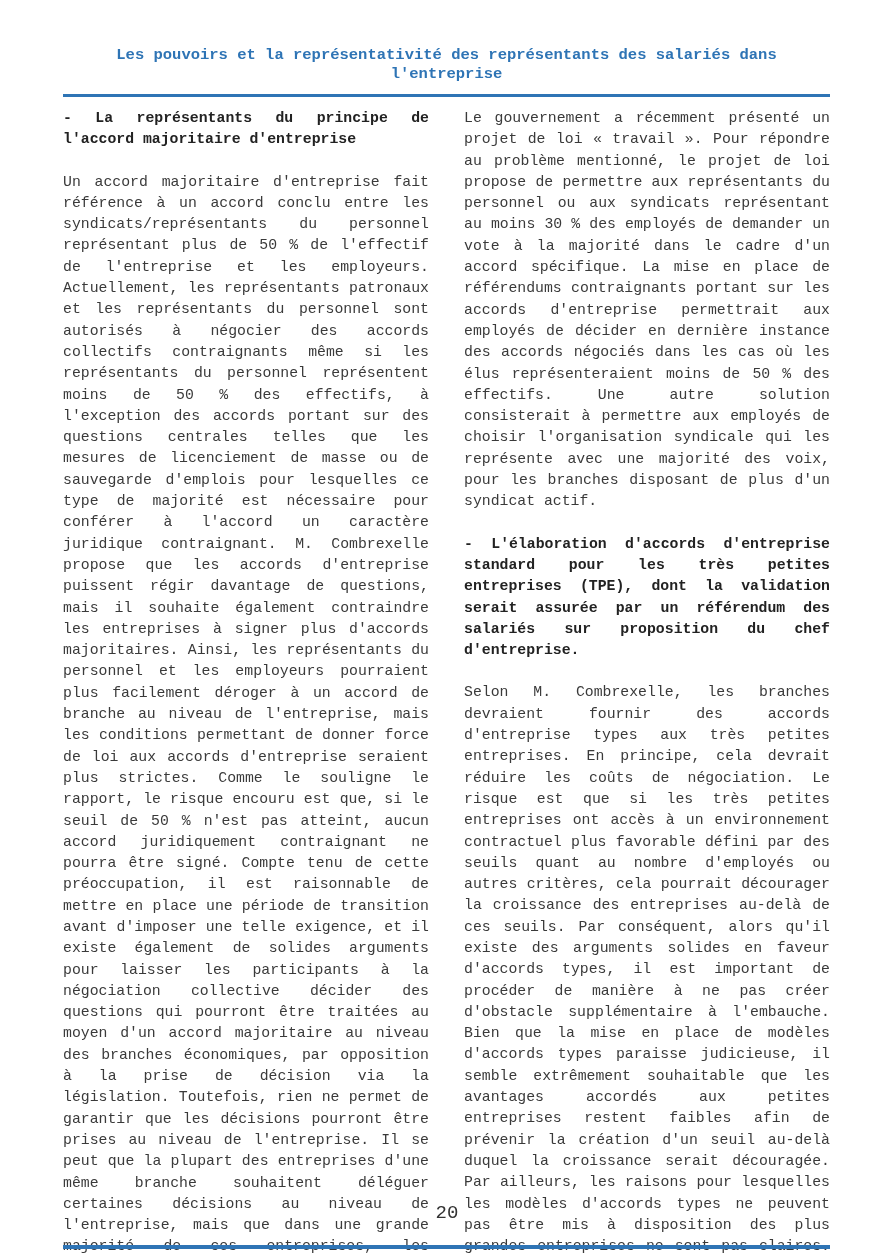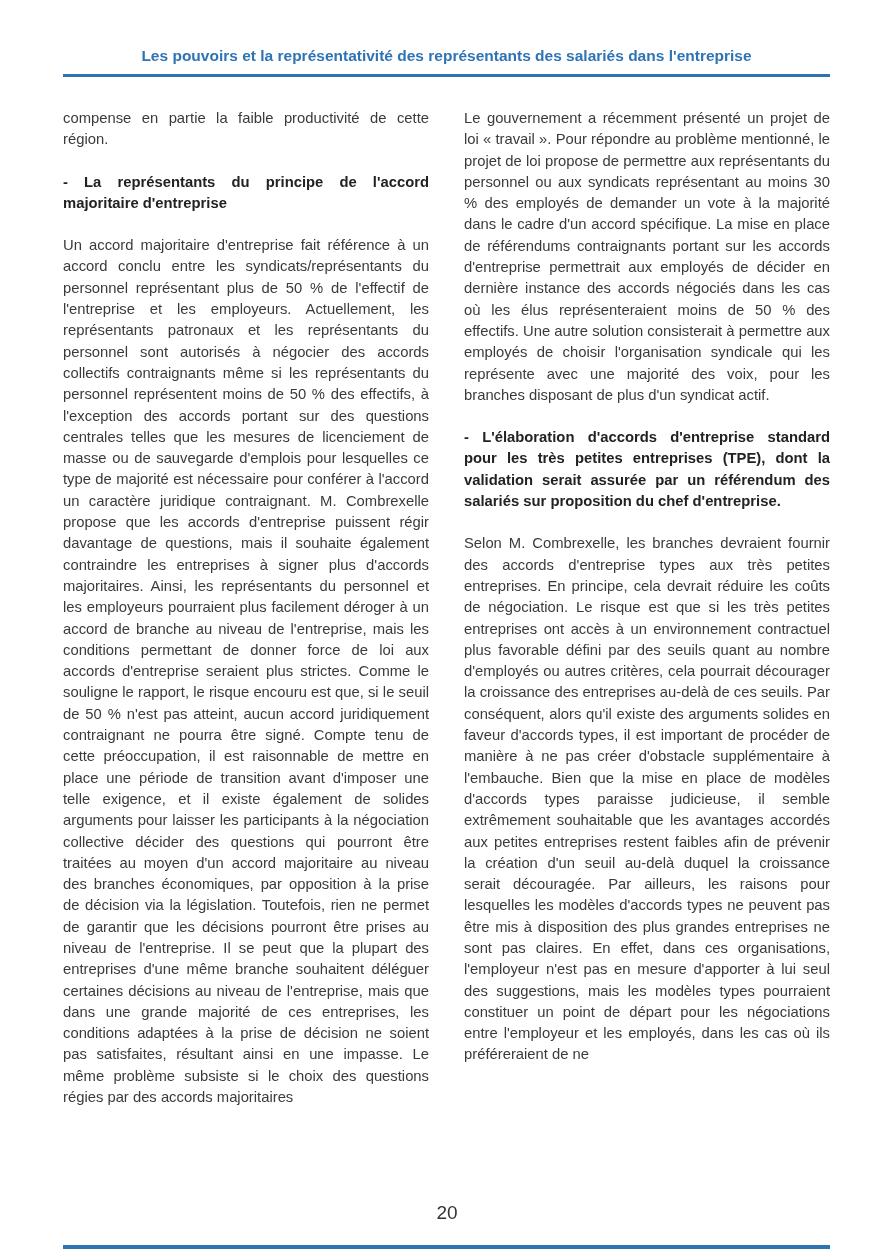--- a/index.html
+++ b/index.html
@@ -14,7 +14,7 @@
     height:1258px;
     margin:0 auto;
     background:#ffffff;
-    font-family:Liberation Sans, sans-serif;
+    font-family:Liberation Mono, monospace;
     color:var(--body-text);
     overflow:hidden;
     box-sizing:border-box;

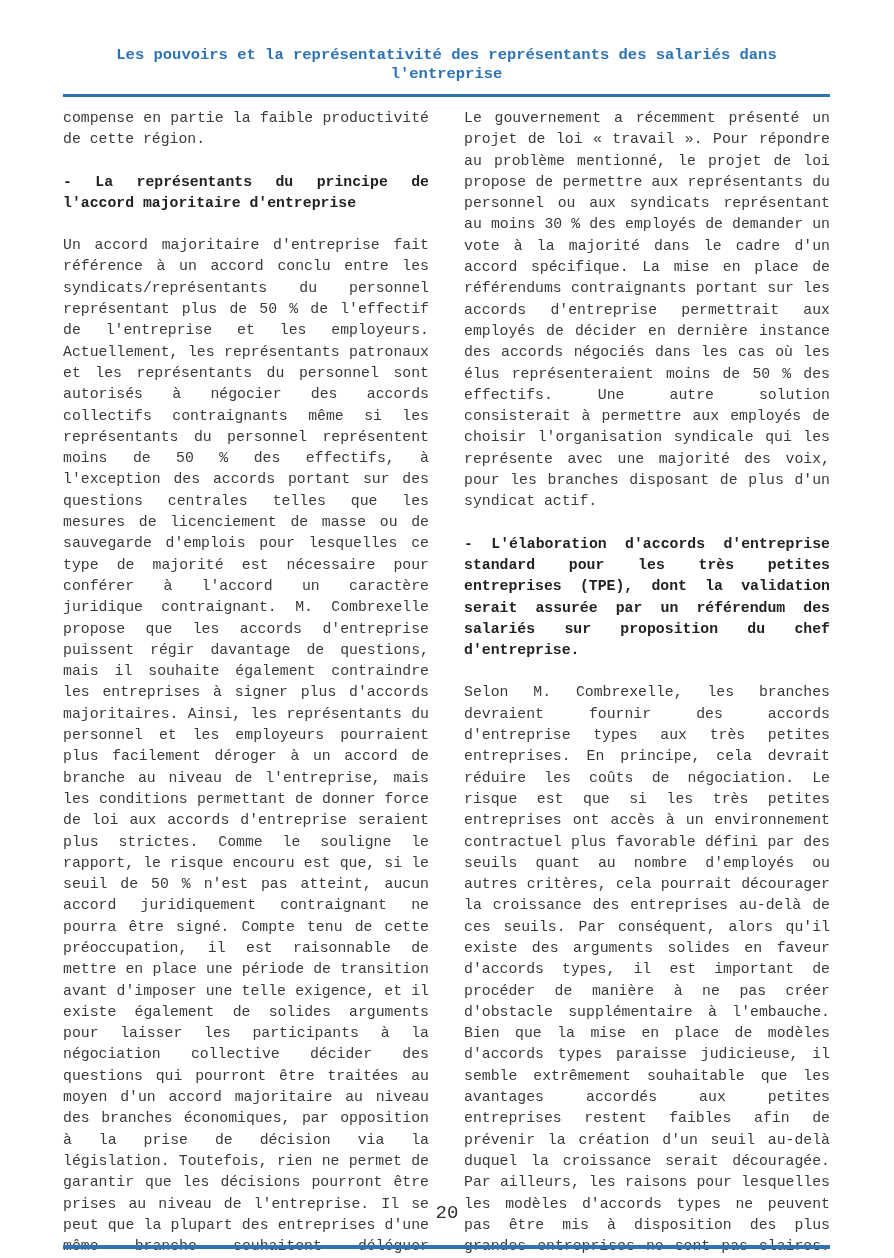--- a/index.html
+++ b/index.html
@@ -87,7 +87,6 @@
 
   <div class="columns">
     <div class="col">
-        <p class="para">compense en partie la faible productivité de cette région.</p>
         <p class="para heading">-   La représentants du principe de l'accord majoritaire d'entreprise</p>
         <p class="para">Un accord majoritaire d'entreprise fait référence à un accord conclu entre les syndicats/représentants du personnel représentant plus de 50 % de l'effectif de l'entreprise et les employeurs. Actuellement, les représentants patronaux et les représentants du personnel sont autorisés à négocier des accords collectifs contraignants même si les représentants du personnel représentent moins de 50 % des effectifs, à l'exception des accords portant sur des questions centrales telles que les mesures de licenciement de masse ou de sauvegarde d'emplois pour lesquelles ce type de majorité est nécessaire pour conférer à l'accord un caractère juridique contraignant. M. Combrexelle propose que les accords d'entreprise puissent régir davantage de questions, mais il souhaite également contraindre les entreprises à signer plus d'accords majoritaires. Ainsi, les représentants du personnel et les employeurs pourraient plus facilement déroger à un accord de branche au niveau de l'entreprise, mais les conditions permettant de donner force de loi aux accords d'entreprise seraient plus strictes. Comme le souligne le rapport, le risque encouru est que, si le seuil de 50 % n'est pas atteint, aucun accord juridiquement contraignant ne pourra être signé. Compte tenu de cette préoccupation, il est raisonnable de mettre en place une période de transition avant d'imposer une telle exigence, et il existe également de solides arguments pour laisser les participants à la négociation collective décider des questions qui pourront être traitées au moyen d'un accord majoritaire au niveau des branches économiques, par opposition à la prise de décision via la législation. Toutefois, rien ne permet de garantir que les décisions pourront être prises au niveau de l'entreprise. Il se peut que la plupart des entreprises d'une même branche souhaitent déléguer certaines décisions au niveau de l'entreprise, mais que dans une grande majorité de ces entreprises, les conditions adaptées à la prise de décision ne soient pas satisfaites, résultant ainsi en une impasse. Le même problème subsiste si le choix des questions régies par des accords majoritaires</p>
       </div>

